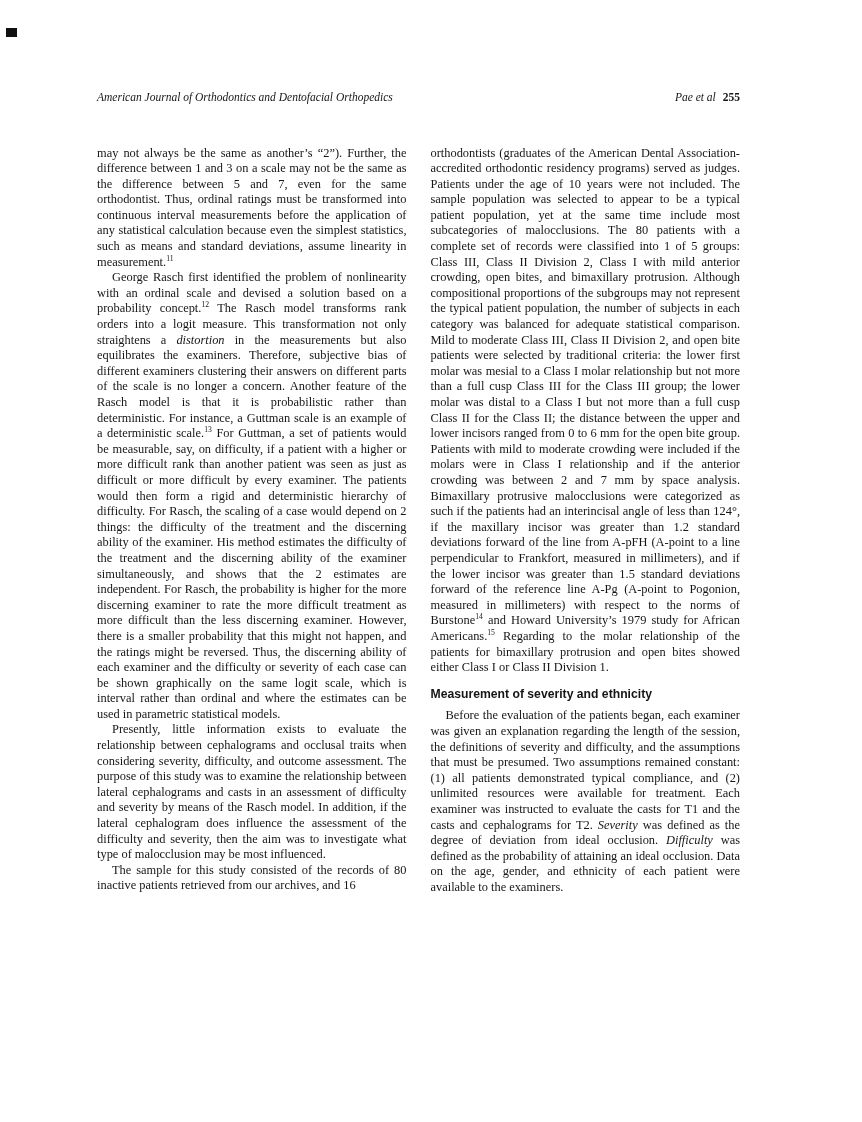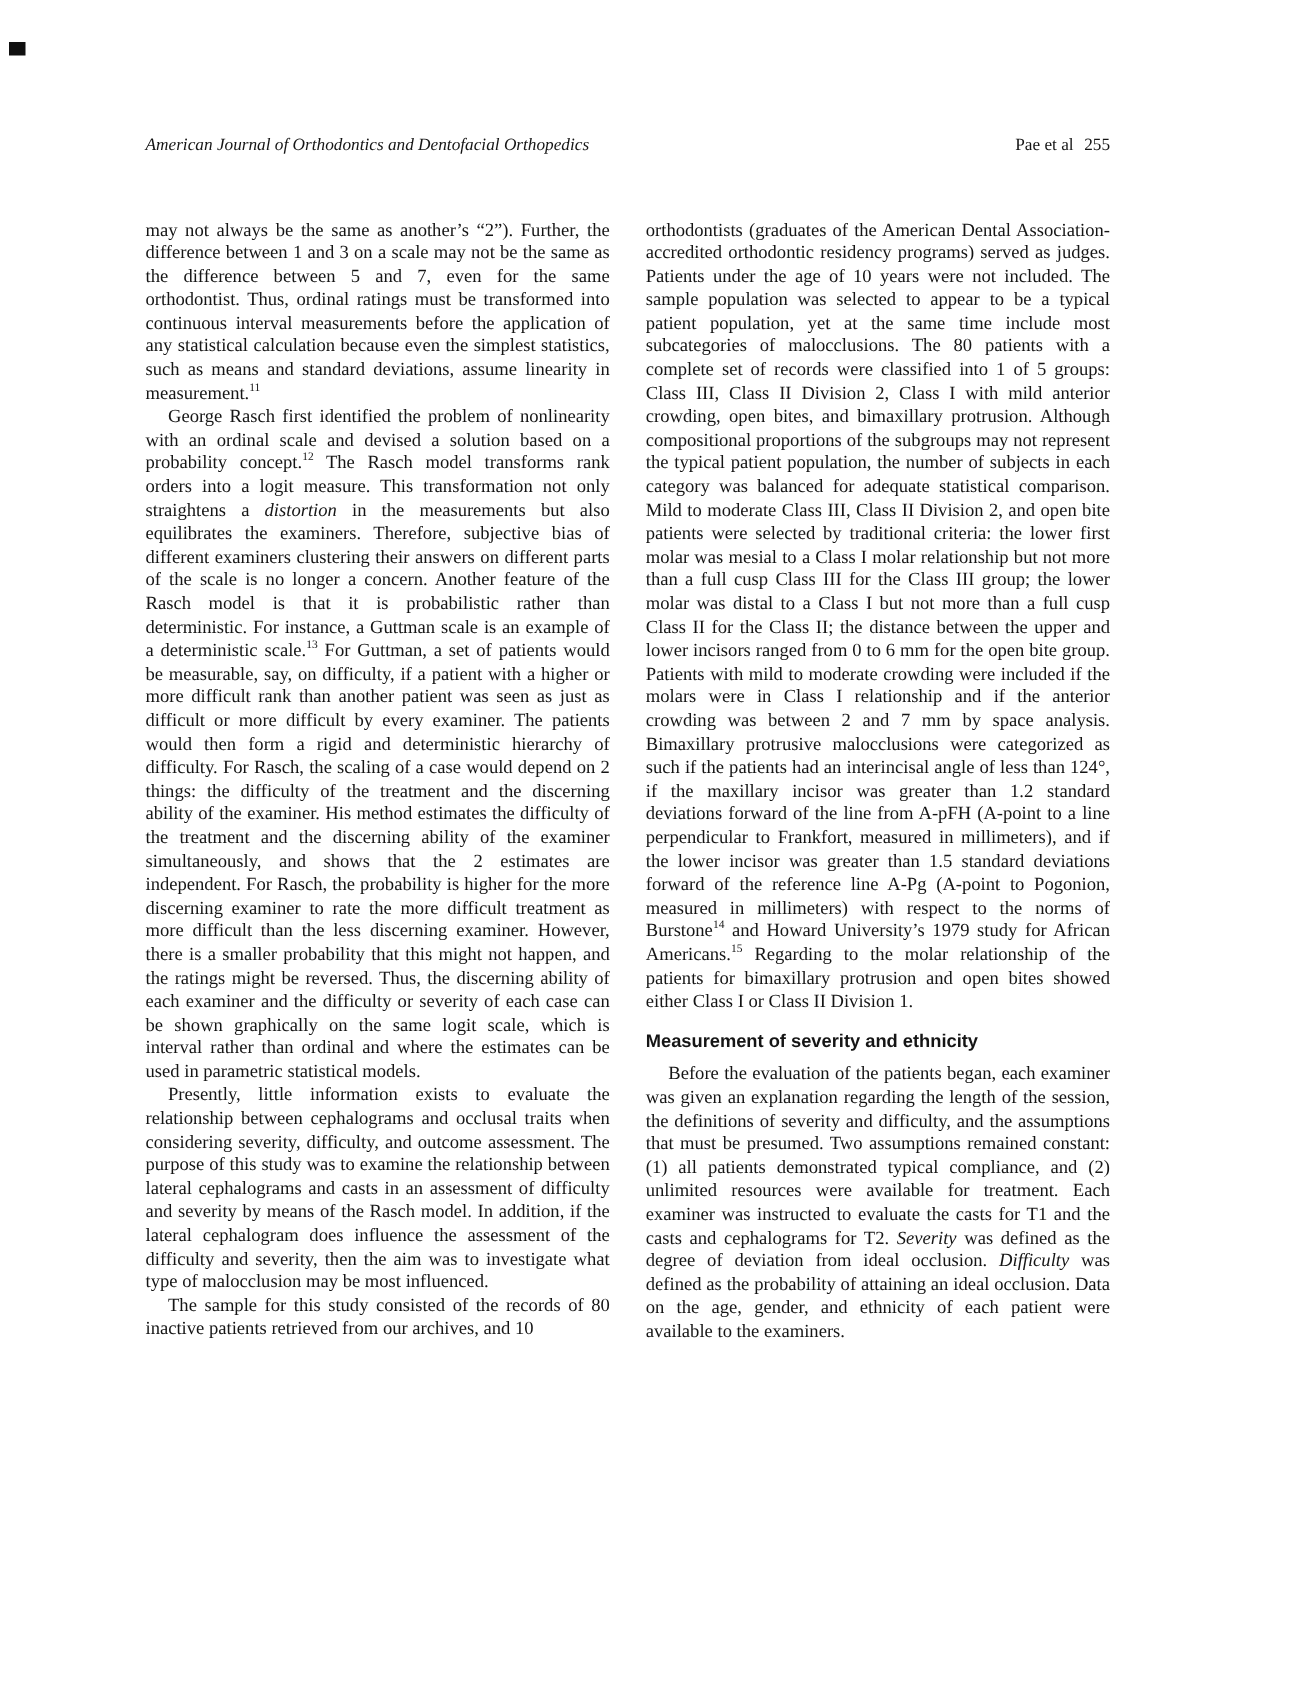--- a/index.html
+++ b/index.html
@@ -42,6 +42,7 @@
     white-space: nowrap;
   }
   .authors {
+    font-style: italic;
   }
   .page-number {
     font-weight: normal;

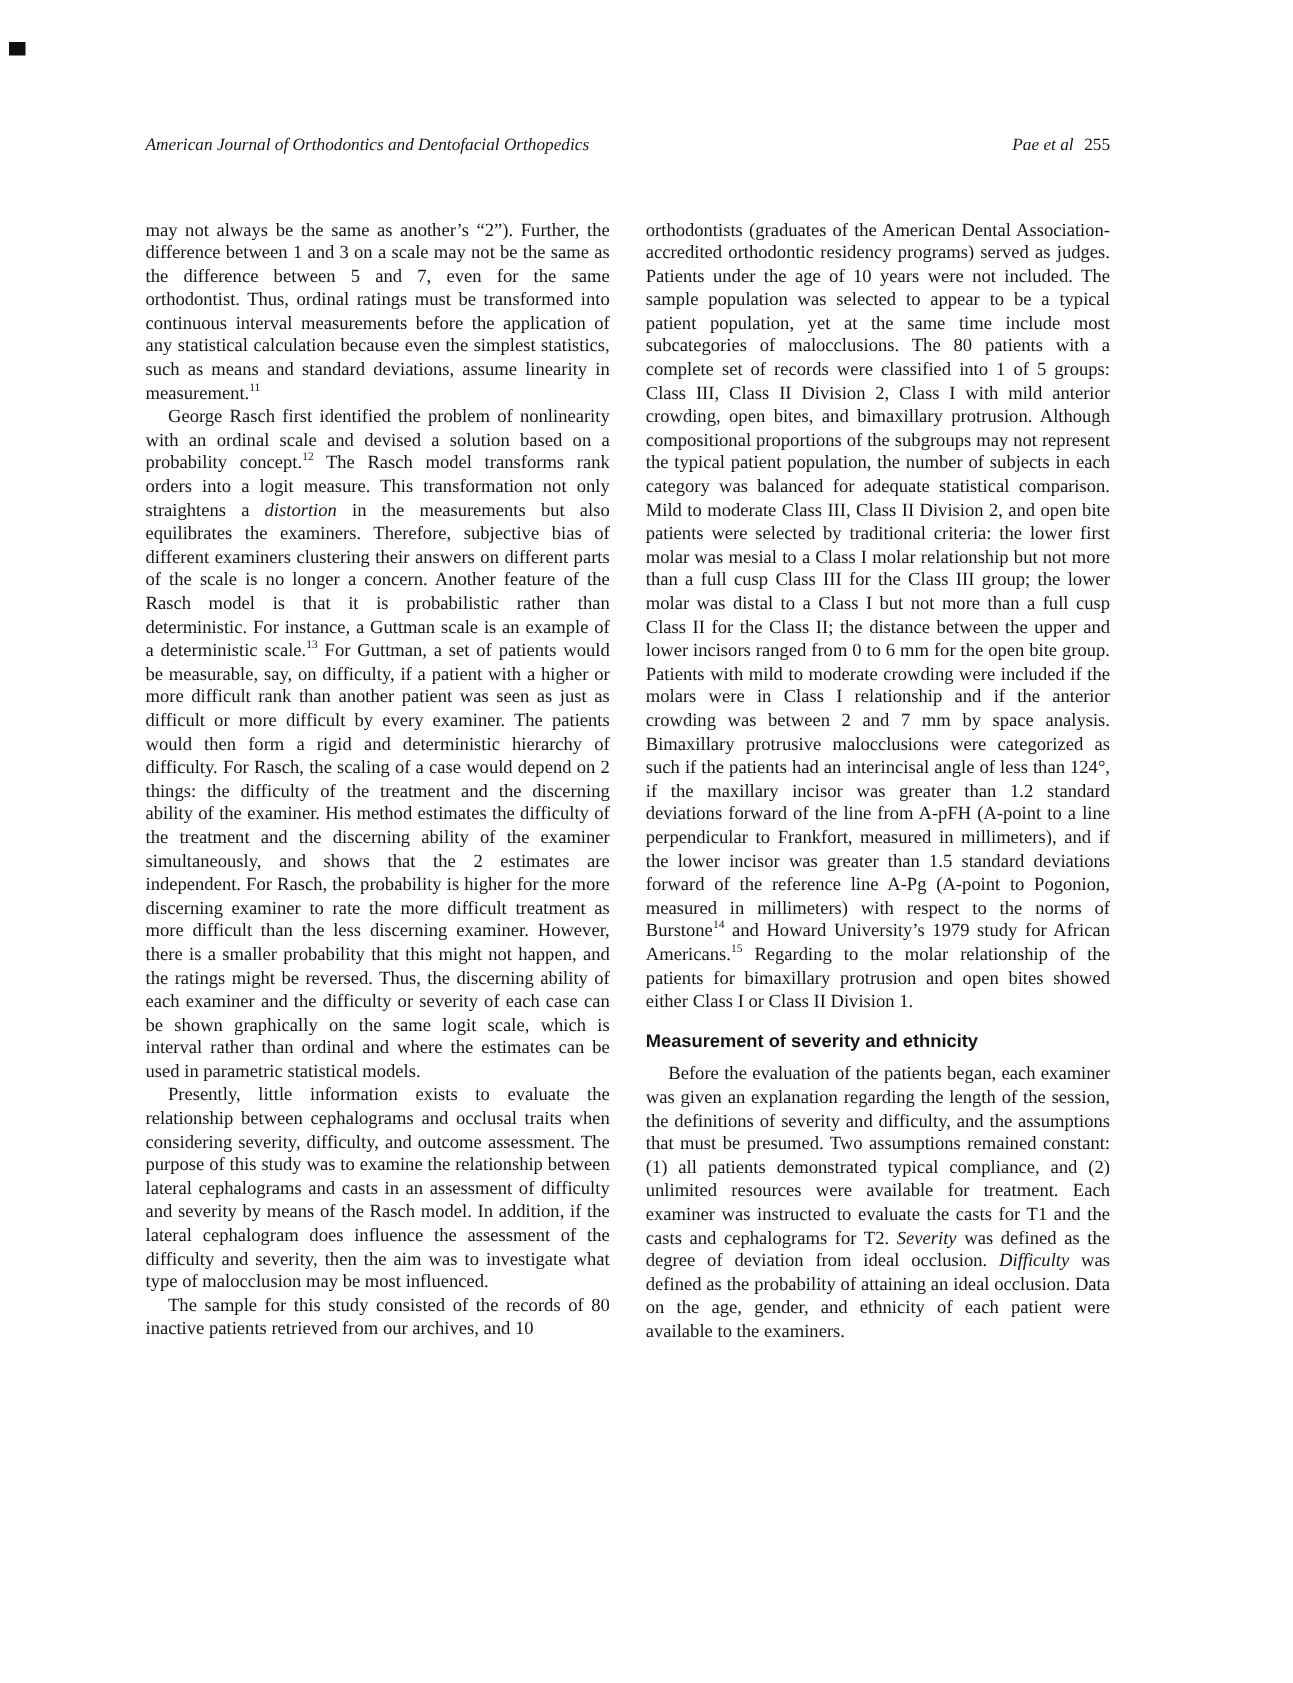--- a/index.html
+++ b/index.html
@@ -45,7 +45,7 @@
     font-style: italic;
   }
   .page-number {
-    font-weight: normal;
+    font-weight: bold;
     font-style: normal;
     margin-left: 7px;
   }

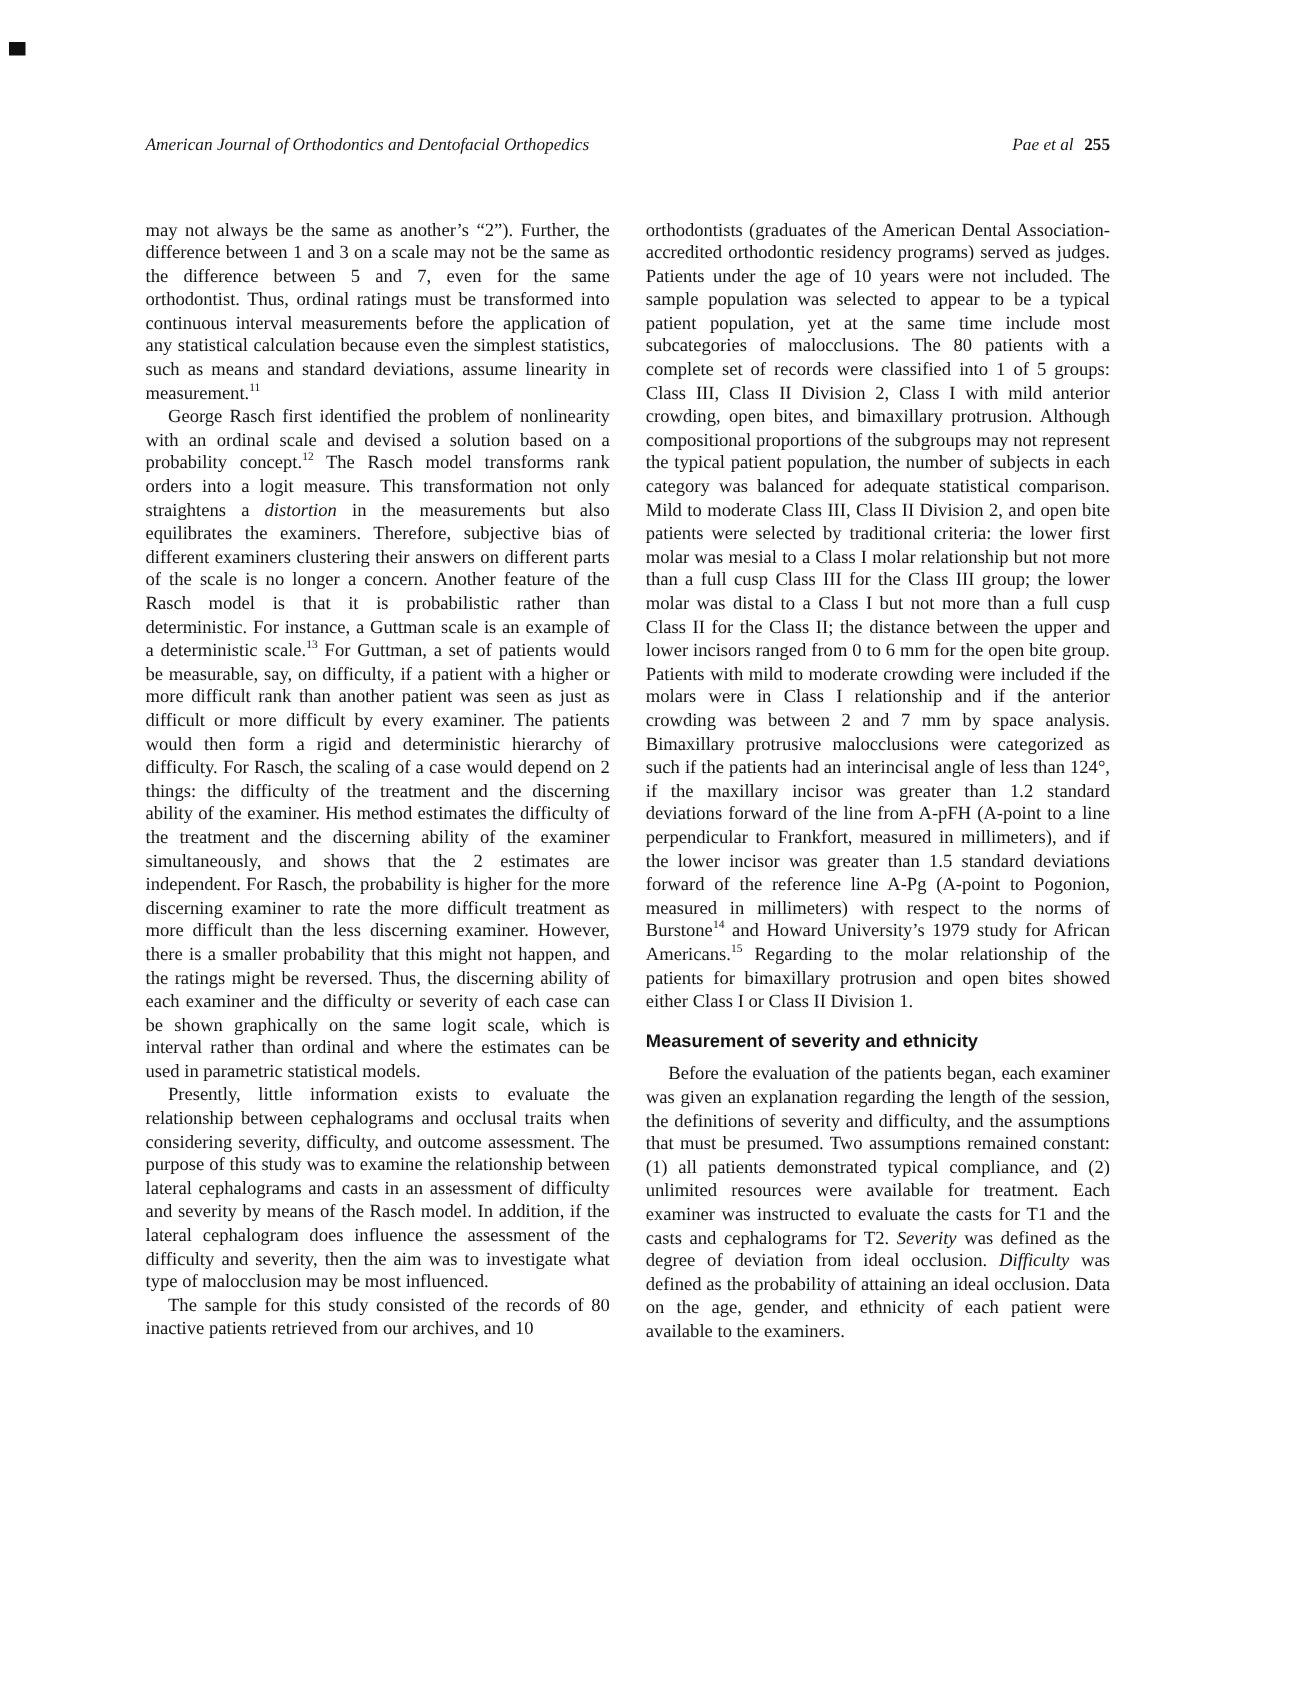--- a/index.html
+++ b/index.html
@@ -104,7 +104,7 @@
         <p class="para">may not always be the same as another’s “2”). Further, the difference between 1 and 3 on a scale may not be the same as the difference between 5 and 7, even for the same orthodontist. Thus, ordinal ratings must be transformed into continuous interval measurements before the application of any statistical calculation because even the simplest statistics, such as means and standard deviations, assume linearity in measurement.<sup>11</sup></p>
         <p class="para indent">George Rasch first identified the problem of nonlinearity with an ordinal scale and devised a solution based on a probability concept.<sup>12</sup> The Rasch model transforms rank orders into a logit measure. This transformation not only straightens a <em>distortion</em> in the measurements but also equilibrates the examiners. Therefore, subjective bias of different examiners clustering their answers on different parts of the scale is no longer a concern. Another feature of the Rasch model is that it is probabilistic rather than deterministic. For instance, a Guttman scale is an example of a deterministic scale.<sup>13</sup> For Guttman, a set of patients would be measurable, say, on difficulty, if a patient with a higher or more difficult rank than another patient was seen as just as difficult or more difficult by every examiner. The patients would then form a rigid and deterministic hierarchy of difficulty. For Rasch, the scaling of a case would depend on 2 things: the difficulty of the treatment and the discerning ability of the examiner. His method estimates the difficulty of the treatment and the discerning ability of the examiner simultaneously, and shows that the 2 estimates are independent. For Rasch, the probability is higher for the more discerning examiner to rate the more difficult treatment as more difficult than the less discerning examiner. However, there is a smaller probability that this might not happen, and the ratings might be reversed. Thus, the discerning ability of each examiner and the difficulty or severity of each case can be shown graphically on the same logit scale, which is interval rather than ordinal and where the estimates can be used in parametric statistical models.</p>
         <p class="para indent">Presently, little information exists to evaluate the relationship between cephalograms and occlusal traits when considering severity, difficulty, and outcome assessment. The purpose of this study was to examine the relationship between lateral cephalograms and casts in an assessment of difficulty and severity by means of the Rasch model. In addition, if the lateral cephalogram does influence the assessment of the difficulty and severity, then the aim was to investigate what type of malocclusion may be most influenced.</p>
-        <p class="para indent">The sample for this study consisted of the records of 80 inactive patients retrieved from our archives, and 10</p>
+        <p class="para indent">The sample for this study consisted of the records of 80 inactive patients retrieved from our archives, and 16</p>
       </section>
     <section class="column" id="col-right">
         <p class="para">orthodontists (graduates of the American Dental Association-accredited orthodontic residency programs) served as judges. Patients under the age of 10 years were not included. The sample population was selected to appear to be a typical patient population, yet at the same time include most subcategories of malocclusions. The 80 patients with a complete set of records were classified into 1 of 5 groups: Class III, Class II Division 2, Class I with mild anterior crowding, open bites, and bimaxillary protrusion. Although compositional proportions of the subgroups may not represent the typical patient population, the number of subjects in each category was balanced for adequate statistical comparison. Mild to moderate Class III, Class II Division 2, and open bite patients were selected by traditional criteria: the lower first molar was mesial to a Class I molar relationship but not more than a full cusp Class III for the Class III group; the lower molar was distal to a Class I but not more than a full cusp Class II for the Class II; the distance between the upper and lower incisors ranged from 0 to 6 mm for the open bite group. Patients with mild to moderate crowding were included if the molars were in Class I relationship and if the anterior crowding was between 2 and 7 mm by space analysis. Bimaxillary protrusive malocclusions were categorized as such if the patients had an interincisal angle of less than 124°, if the maxillary incisor was greater than 1.2 standard deviations forward of the line from A-pFH (A-point to a line perpendicular to Frankfort, measured in millimeters), and if the lower incisor was greater than 1.5 standard deviations forward of the reference line A-Pg (A-point to Pogonion, measured in millimeters) with respect to the norms of Burstone<sup>14</sup> and Howard University’s 1979 study for African Americans.<sup>15</sup> Regarding to the molar relationship of the patients for bimaxillary protrusion and open bites showed either Class I or Class II Division 1.</p>

